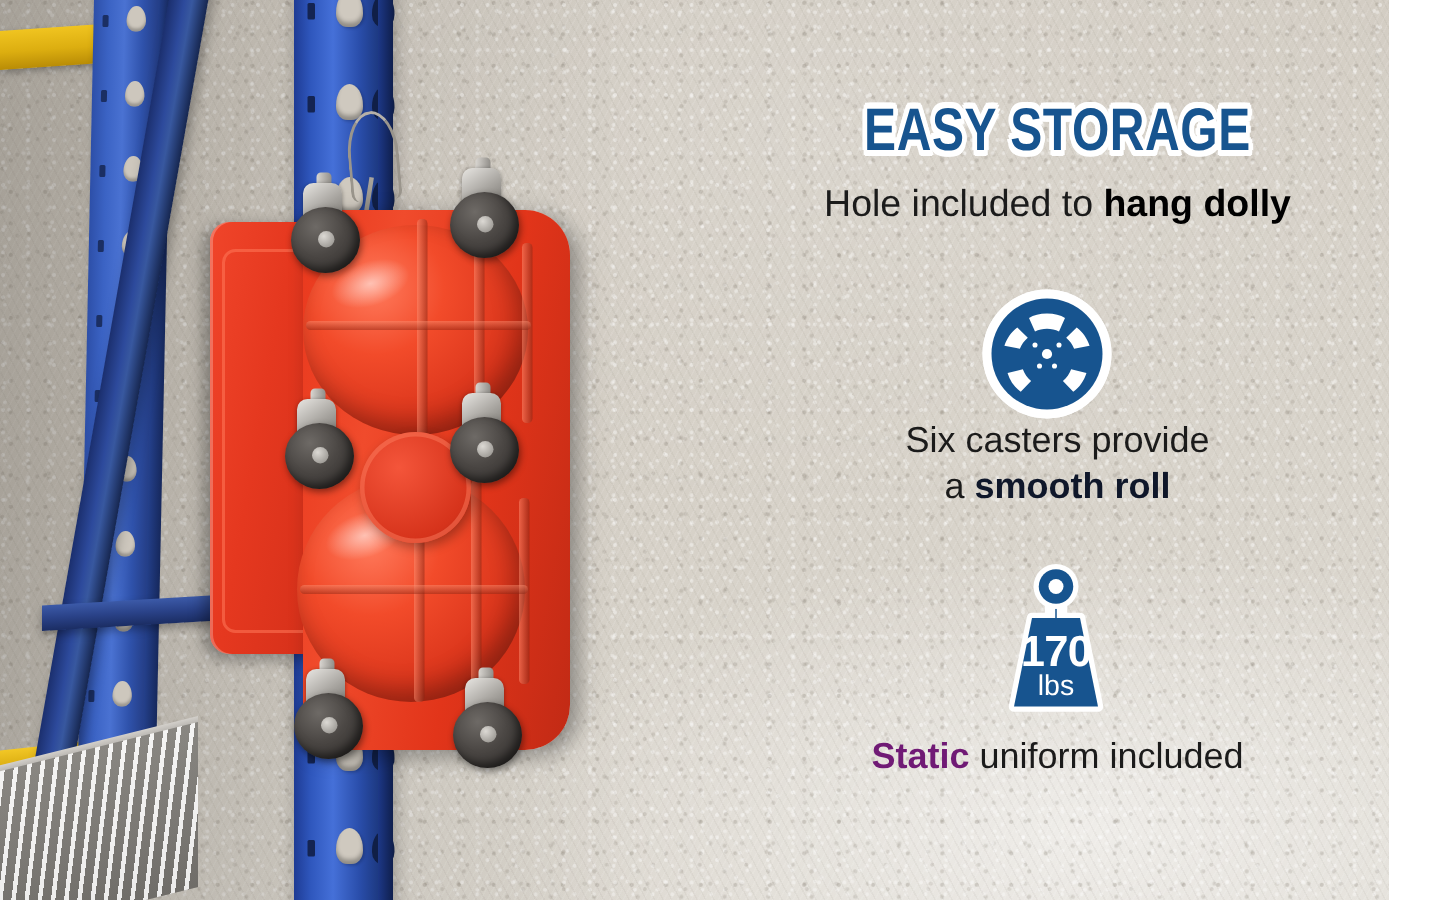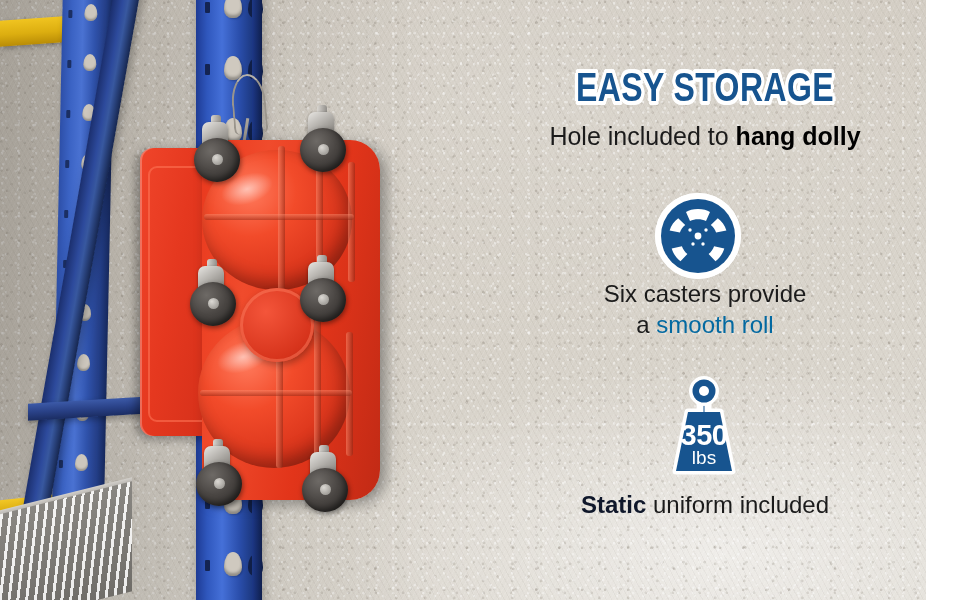--- a/index.html
+++ b/index.html
@@ -273,7 +273,7 @@
     position:absolute;left:0;top:278px;width:530px;
     font-size:24px;line-height:31px;color:#1b1b1b;font-weight:400;
   }
-  .cap1 b{color:#0369a1;font-weight:400;}
+  .cap1 b{color:#0f172a;font-weight:700;}
 
   .cap2{
     position:absolute;left:0;top:489px;width:530px;

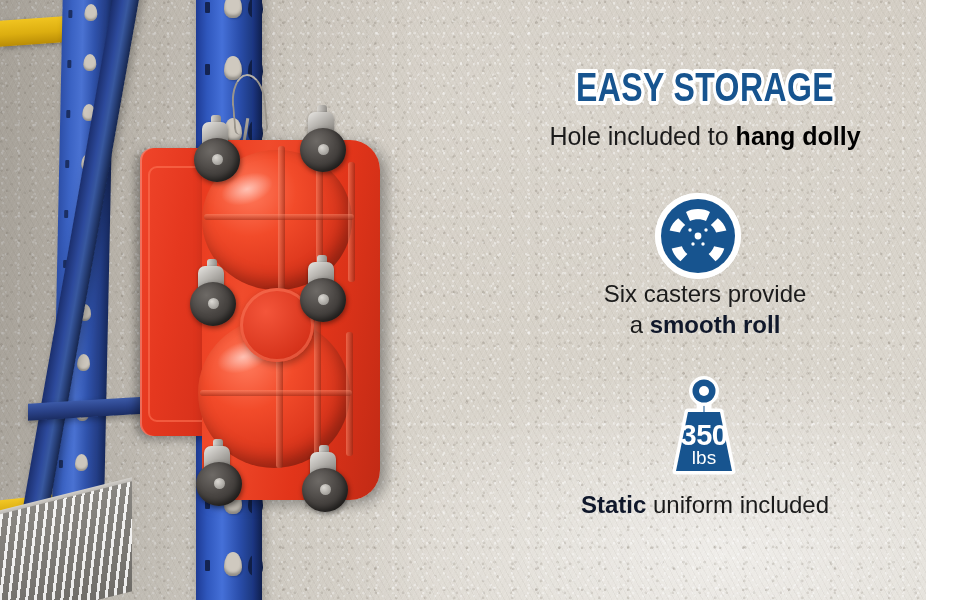--- a/index.html
+++ b/index.html
@@ -493,7 +493,7 @@
         <circle cx="50" cy="19" r="5" fill="#ffffff"></circle>
         <path d="M34 40 L66 40 L78 99 L22 99 Z" fill="#17548f"></path>
       </svg>
-      <div class="wt-num">350</div>
+      <div class="wt-num">170</div>
       <div class="wt-unit">lbs</div>
     </div>
 

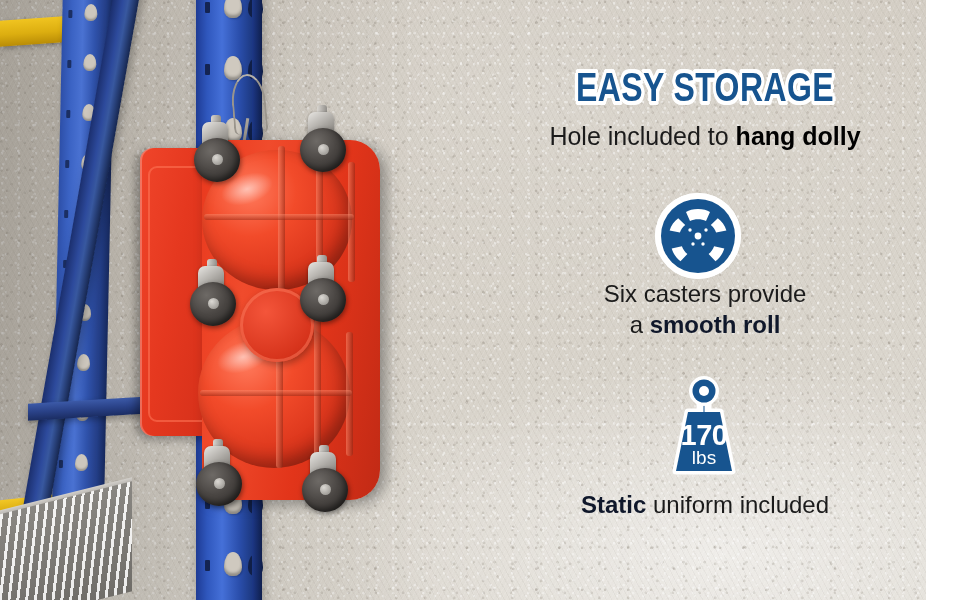--- a/index.html
+++ b/index.html
@@ -279,7 +279,7 @@
     position:absolute;left:0;top:489px;width:530px;
     font-size:24px;line-height:31px;color:#1b1b1b;font-weight:400;
   }
-  .cap2 b{color:#0f172a;font-weight:700;}
+  .cap2 b{color:#701a75;font-weight:700;}
 
   
   .wheel-badge{

